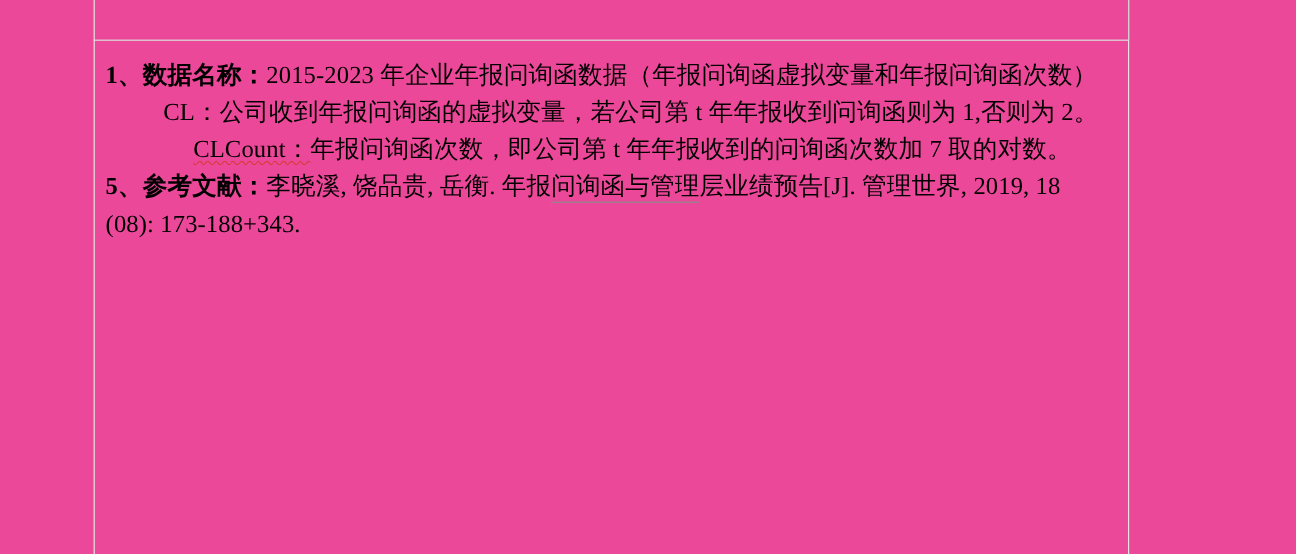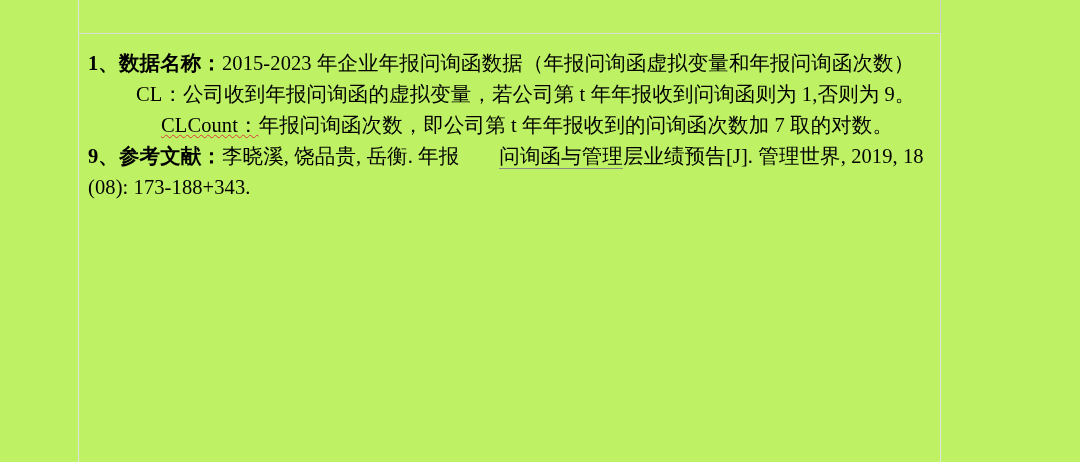--- a/index.html
+++ b/index.html
@@ -18,7 +18,7 @@
     position: relative;
     width: 1080px;
     height: 462px;
-    background: #bef264;
+    background: #ec4899;
   }
   
   .page-edge-left {

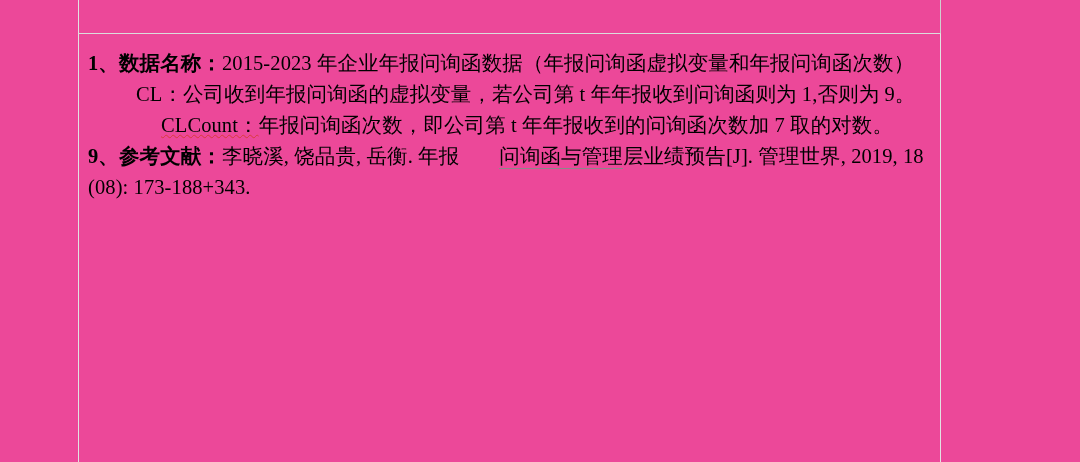--- a/index.html
+++ b/index.html
@@ -110,7 +110,7 @@
 
 
     <div class="line indent-1">
-      <span>CL：</span><span>公司收到年报问询函的虚拟变量，若公司第 t 年年报收到问询函则为 1,否则为 9。</span>
+      <span>CL：</span><span>公司收到年报问询函的虚拟变量，若公司第 t 年年报收到问询函则为 1,否则为 2。</span>
     </div>
 
     <div class="line indent-2">

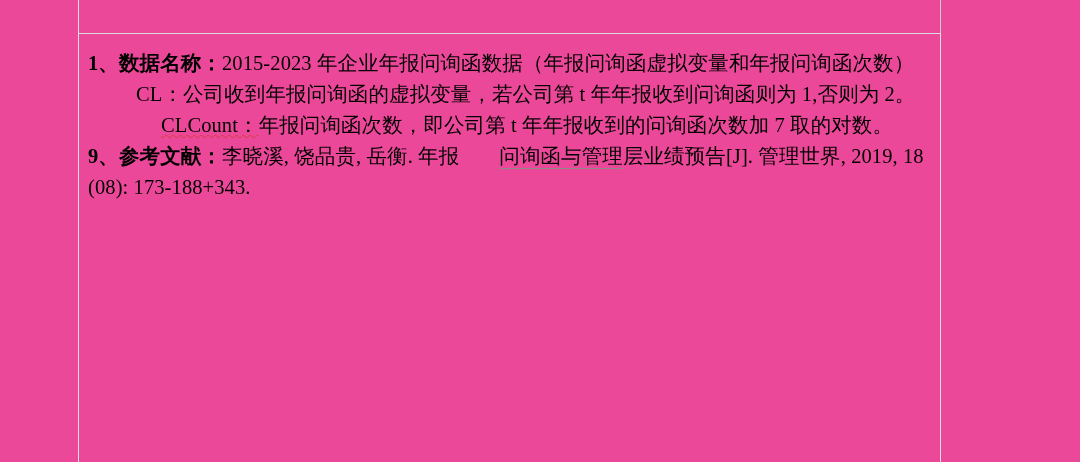--- a/index.html
+++ b/index.html
@@ -119,7 +119,7 @@
 
 
     <div class="line">
-      <span class="b">9、参考文献：</span><span>李晓溪, 饶品贵, 岳衡. 年报</span><span class="under-grey">问询函与管理</span><span>层业绩预告[J]. 管理世界, 2019, 18</span>
+      <span class="b">5、参考文献：</span><span>李晓溪, 饶品贵, 岳衡. 年报</span><span class="under-grey">问询函与管理</span><span>层业绩预告[J]. 管理世界, 2019, 18</span>
     </div>
     <div class="line">
       <span>(08): 173-188+343.</span>

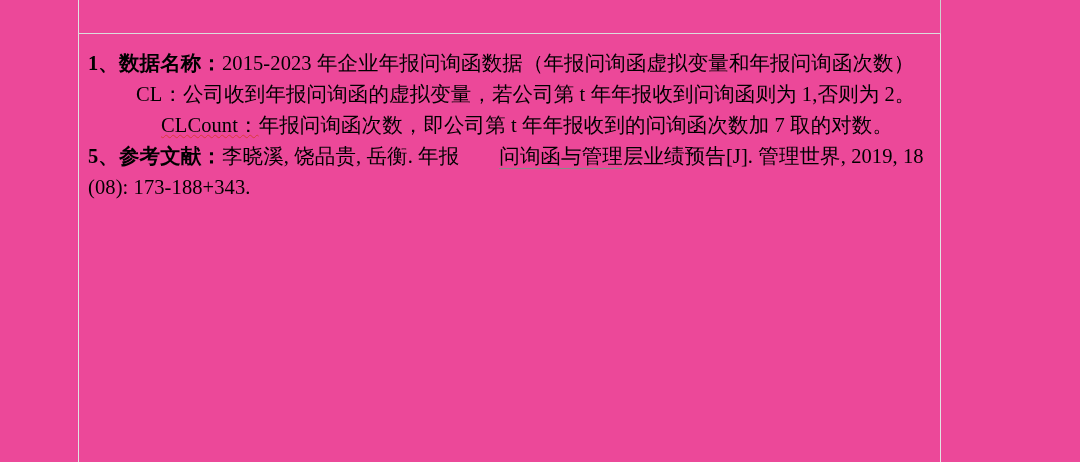--- a/index.html
+++ b/index.html
@@ -90,7 +90,6 @@
   .under-grey {
     border-bottom: 1px solid #8a8a8a;
     padding-bottom: 1px;
-    margin-left: 40px;
   }
 </style>
 </head>

